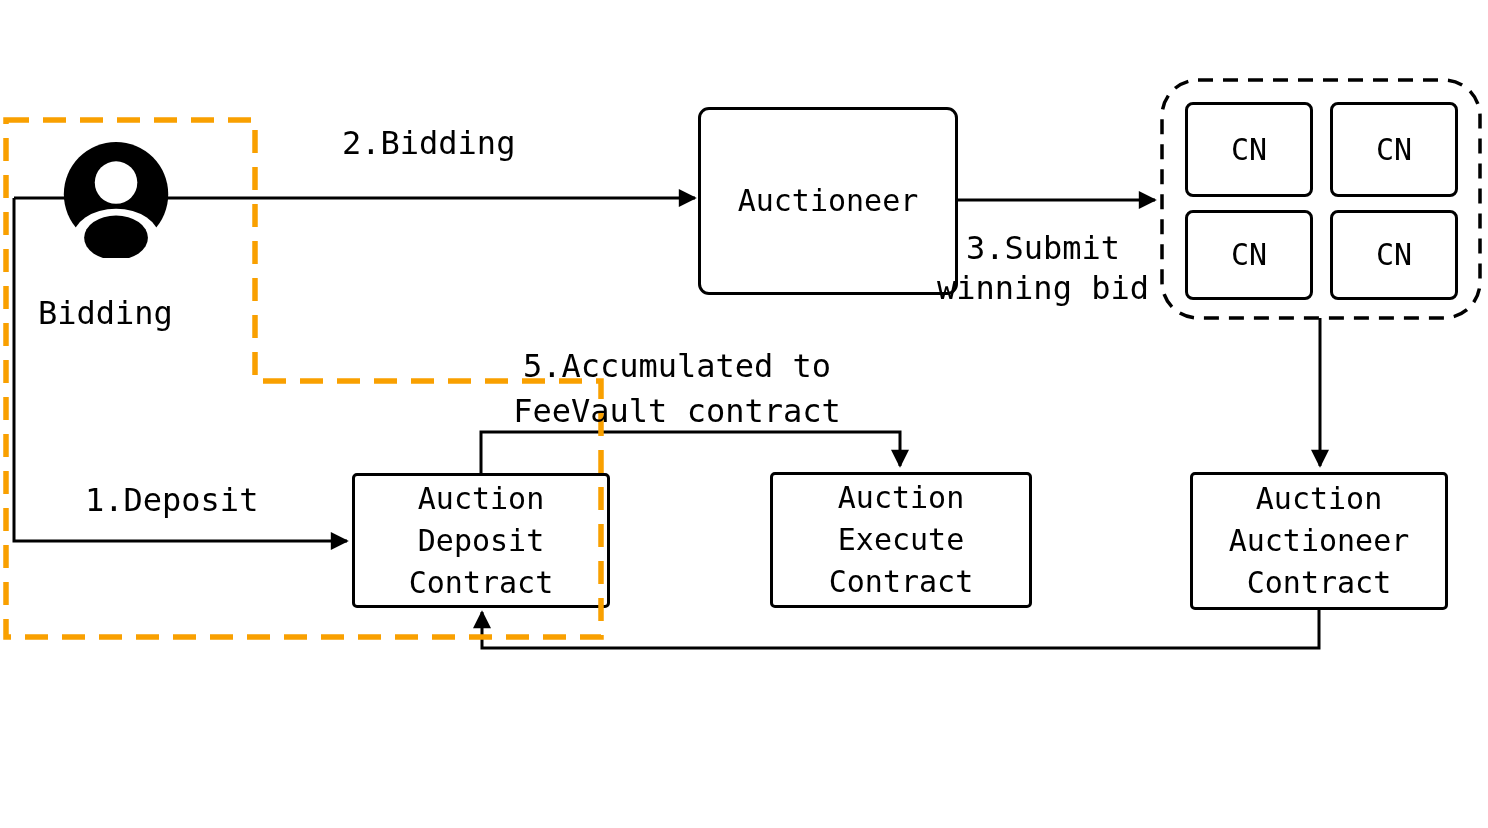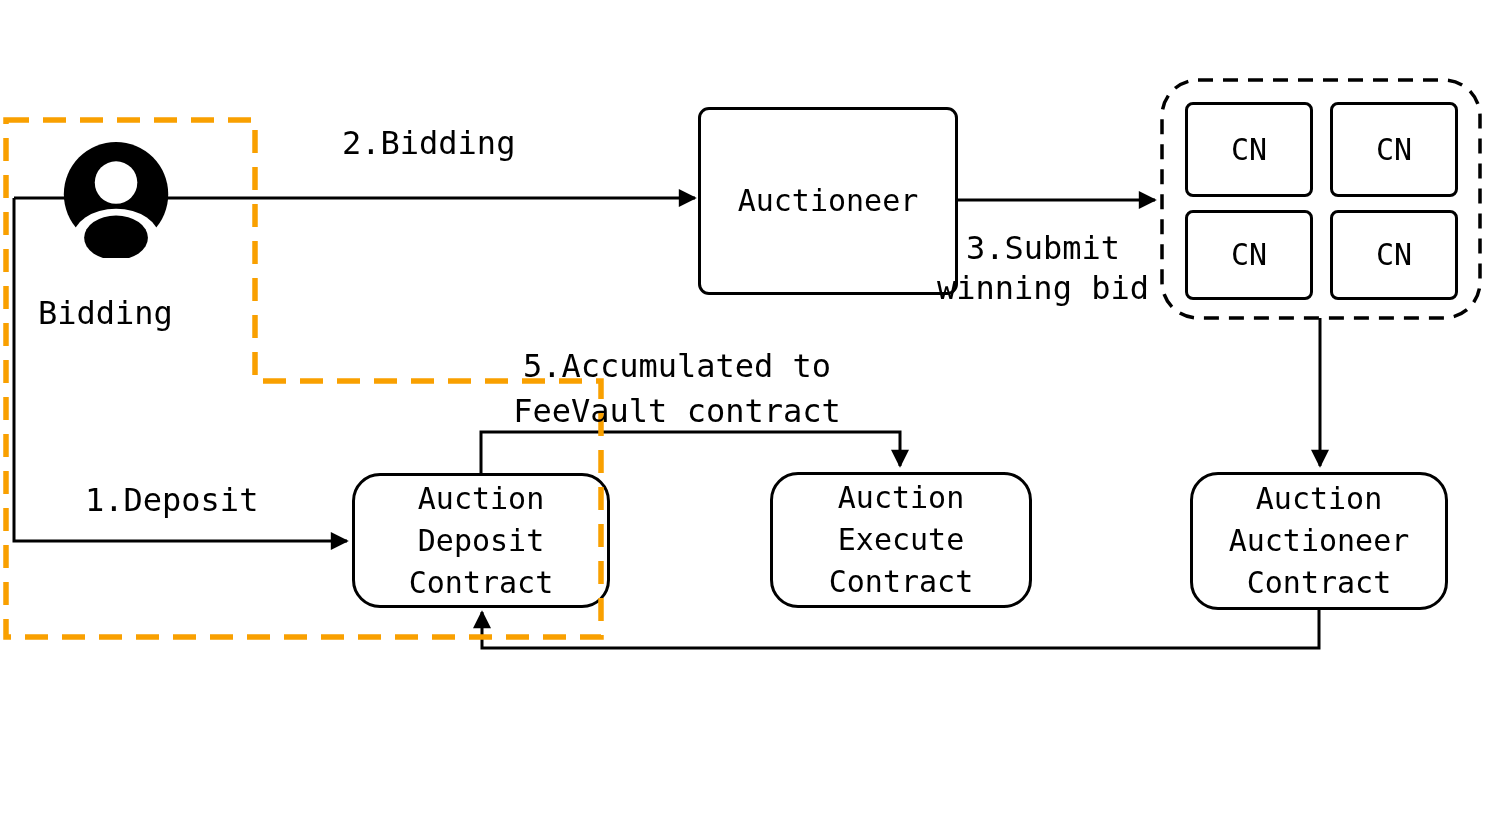--- a/index.html
+++ b/index.html
@@ -10,7 +10,7 @@
   }
   .stage svg.layer{position:absolute;left:0;top:0;pointer-events:none;}
   .node{
-    position:absolute;border:3px solid #000;border-radius:28px;background:#fff;
+    position:absolute;border:3px solid #000;border-radius:5px;background:#fff;
     display:flex;flex-direction:column;align-items:center;justify-content:center;
     font-size:30px;line-height:42px;text-align:center;
   }

